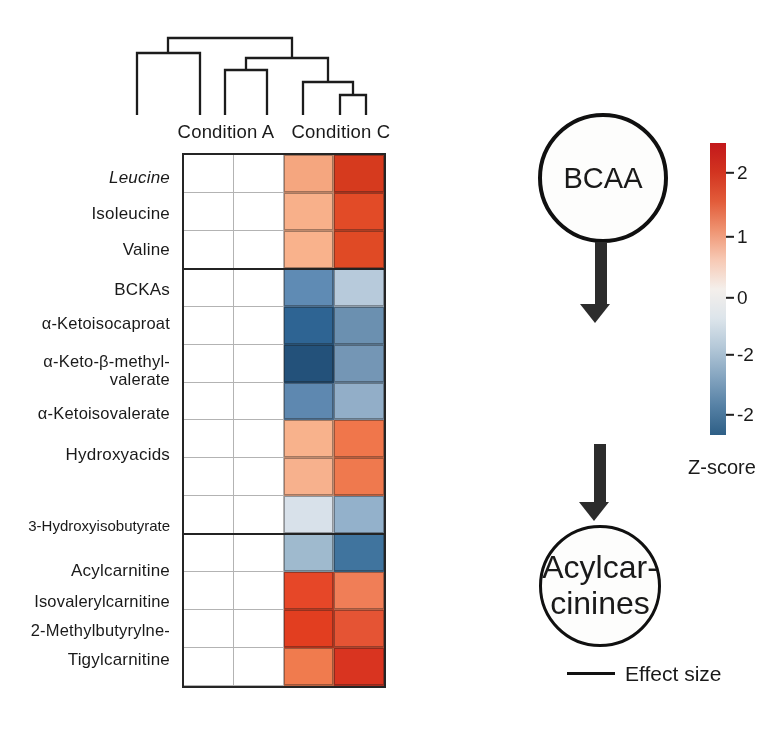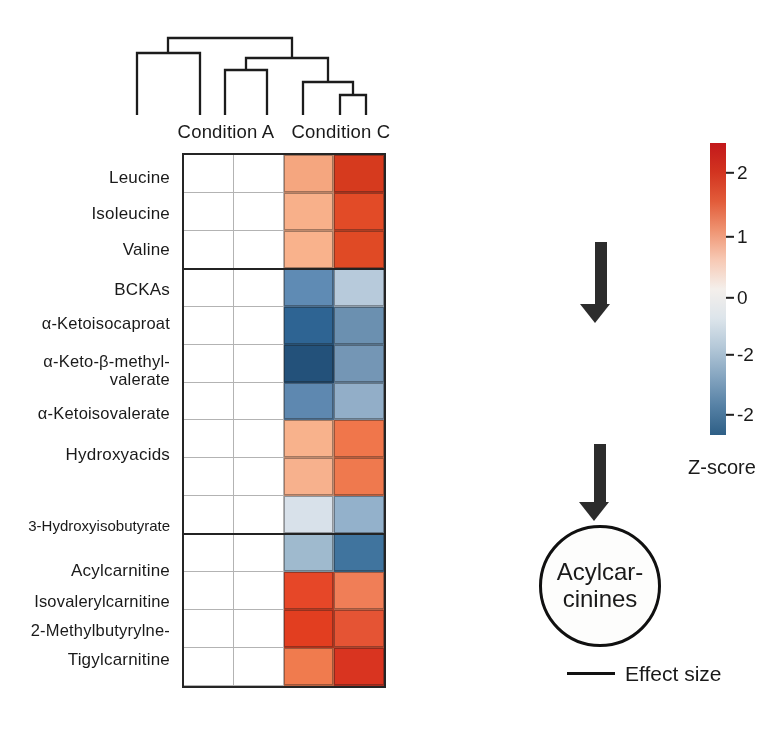--- a/index.html
+++ b/index.html
@@ -76,7 +76,7 @@
   <div class="cond" style="left:341px;">Condition C</div>
 
   <div id="rowlabels">
-      <div class="rlab " style="top: 178px;">Leucine</div>
+      <div class="rlab " style="top: 178px; font-style: italic;">Leucine</div>
       <div class="rlab " style="top: 214px; margin-left: 6px;">Isoleucine</div>
       <div class="rlab " style="top: 250px;">Valine</div>
       <div class="rlab " style="top: 290px;">BCKAs</div>

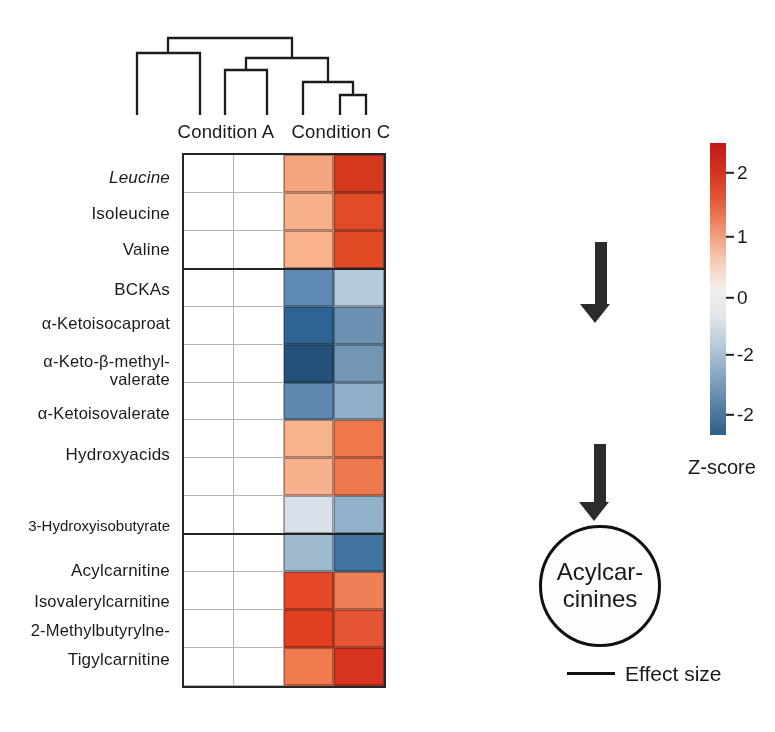--- a/index.html
+++ b/index.html
@@ -170,6 +170,9 @@
     </div>
   <div id="zscore">Z-score</div>
 
+  <div class="node" id="node-bcaa">
+    <div class="nl">BCAA</div>
+  </div>
 
   <div class="shaft" id="shaft1"></div>
   <div class="ahead" id="head1"></div>

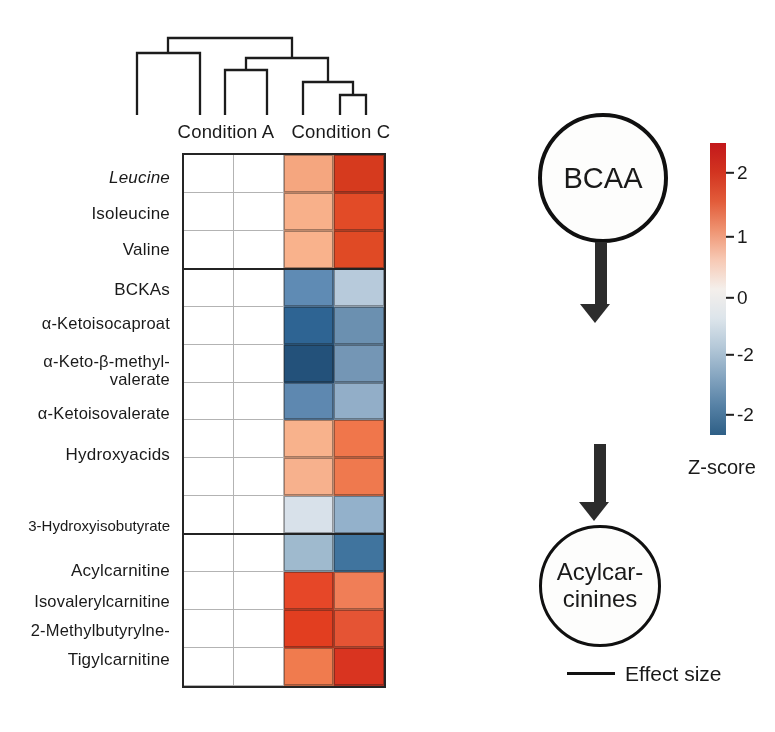--- a/index.html
+++ b/index.html
@@ -43,7 +43,7 @@
   #node-bcka{left:542px;top:322px;width:120px;height:120px;}
   #node-acyl{left:539px;top:525px;width:122px;height:122px;}
   .node .nl{font-size:29px;line-height:1.05;}
-  #node-acyl .nl{font-size:24px;line-height:1.12;}
+  #node-acyl .nl{font-size:32px;line-height:1.12;}
 
   
   .shaft{position:absolute;width:12px;background:#2c2c2c;}

